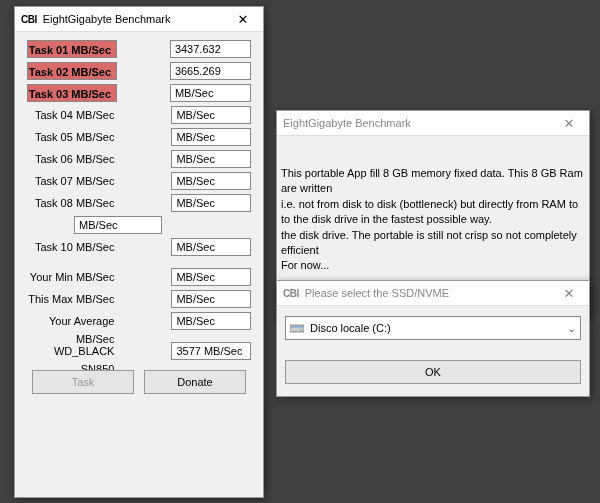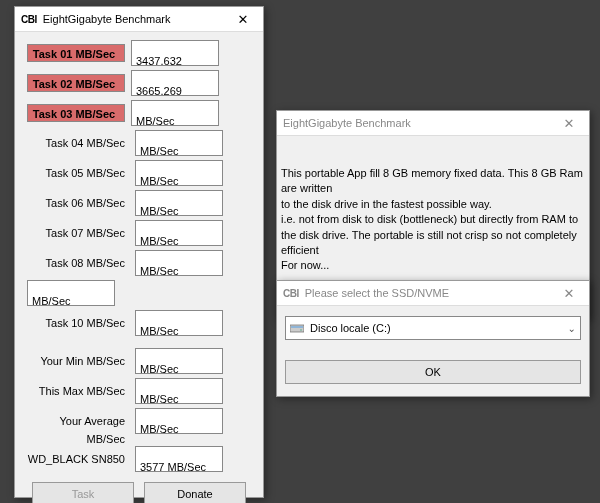--- a/index.html
+++ b/index.html
@@ -83,9 +83,10 @@
     border:1px solid #888;
     background:#fff;
     box-sizing:border-box;
-    padding:12px 4px;
+    padding:0 4px;
     line-height:16px;
     font-size:11px;
+    margin-left:47px;
   }
   .btnrow {
     display:flex;

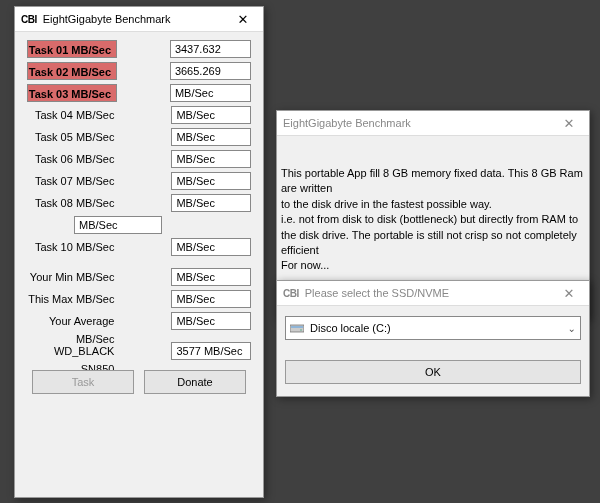--- a/index.html
+++ b/index.html
@@ -232,8 +232,8 @@
   </div>
   <div class="msg">
     <div>This portable App fill 8 GB memory fixed data. This 8 GB Ram are written</div>
+    <div>i.e. not from disk to disk (bottleneck) but directly from RAM to</div>
     <div>to the disk drive in the fastest possible way.</div>
-    <div>i.e. not from disk to disk (bottleneck) but directly from RAM to</div>
     <div>the disk drive. The portable is still not crisp so not completely efficient</div>
     <div>For now...</div>
   </div>

